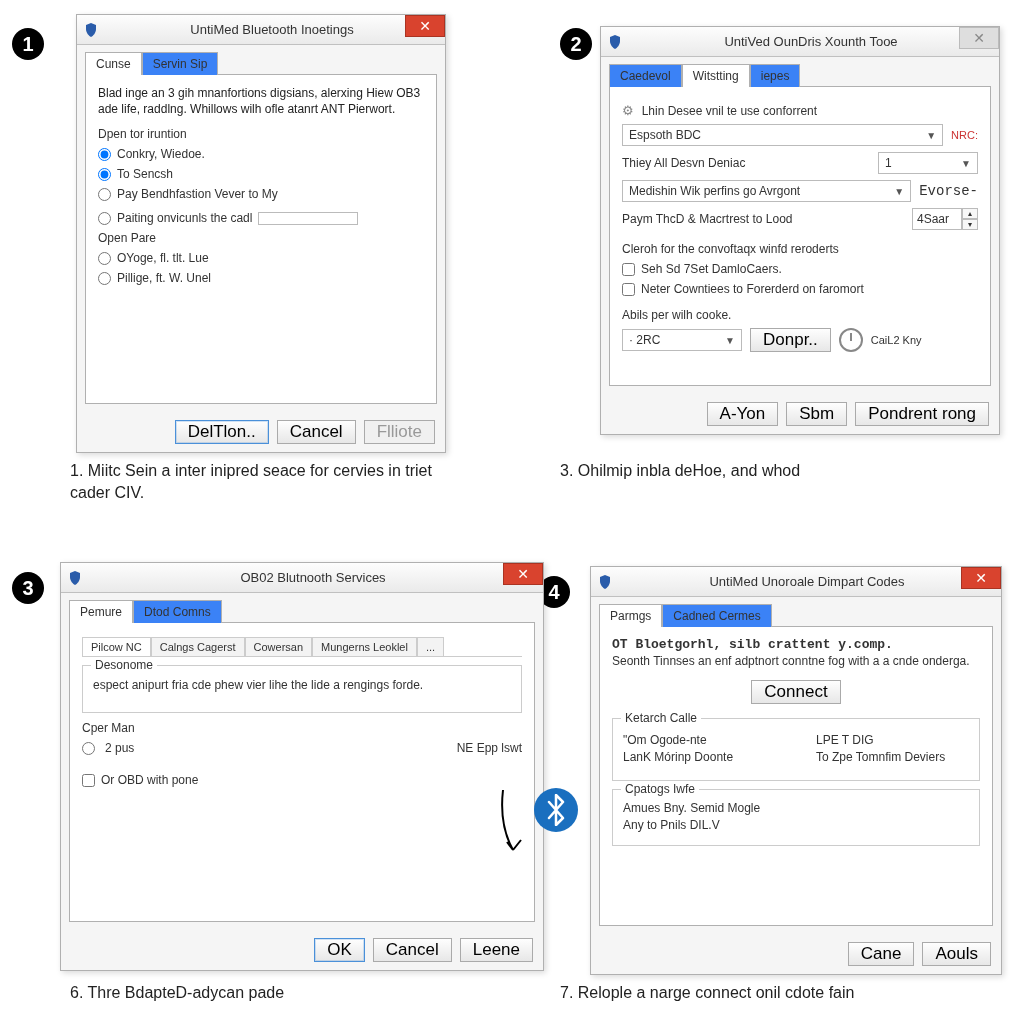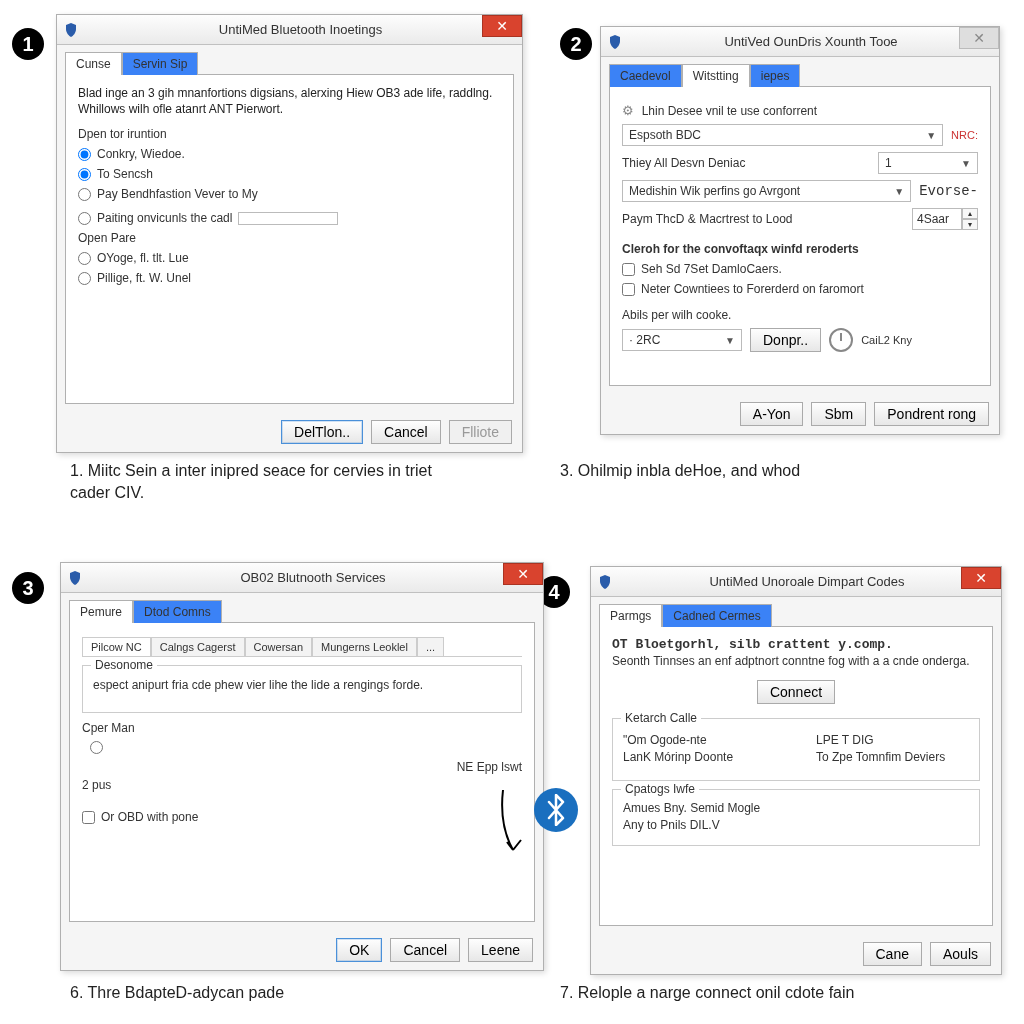--- a/index.html
+++ b/index.html
@@ -58,7 +58,7 @@
 <div class="step-num" style="left:12px; top:572px;">3</div>
 <div class="step-num" style="left:538px; top:576px;">4</div>
 
-<div class="dialog" style="left:56px; top:14px; width:467px;">
+<div class="dialog" style="left:76px; top:14px; width:370px;">
   <div class="titlebar">
     <span class="title-icon">
         <svg viewBox="0 0 16 16">

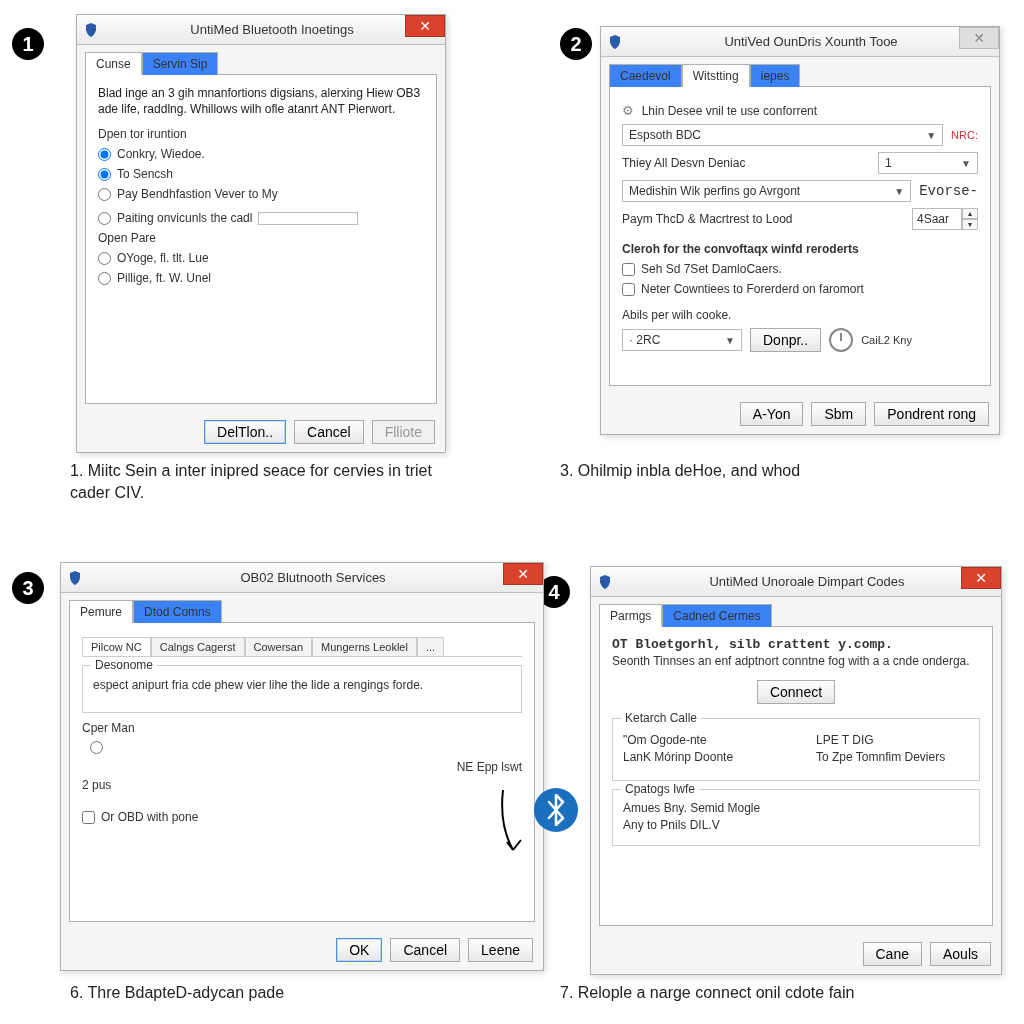--- a/index.html
+++ b/index.html
@@ -161,7 +161,7 @@
           </div>
       </div>
     </div>
-    <div class="section-label" style="margin-top:12px;font-weight:bold;">Cleroh for the convoftaqx winfd reroderts</div>
+    <div class="section-label" style="margin-top:12px;">Cleroh for the convoftaqx winfd reroderts</div>
     <div class="check-row">
         <input type="checkbox" style="">
         <span>Seh Sd 7Set DamloCaers.</span>

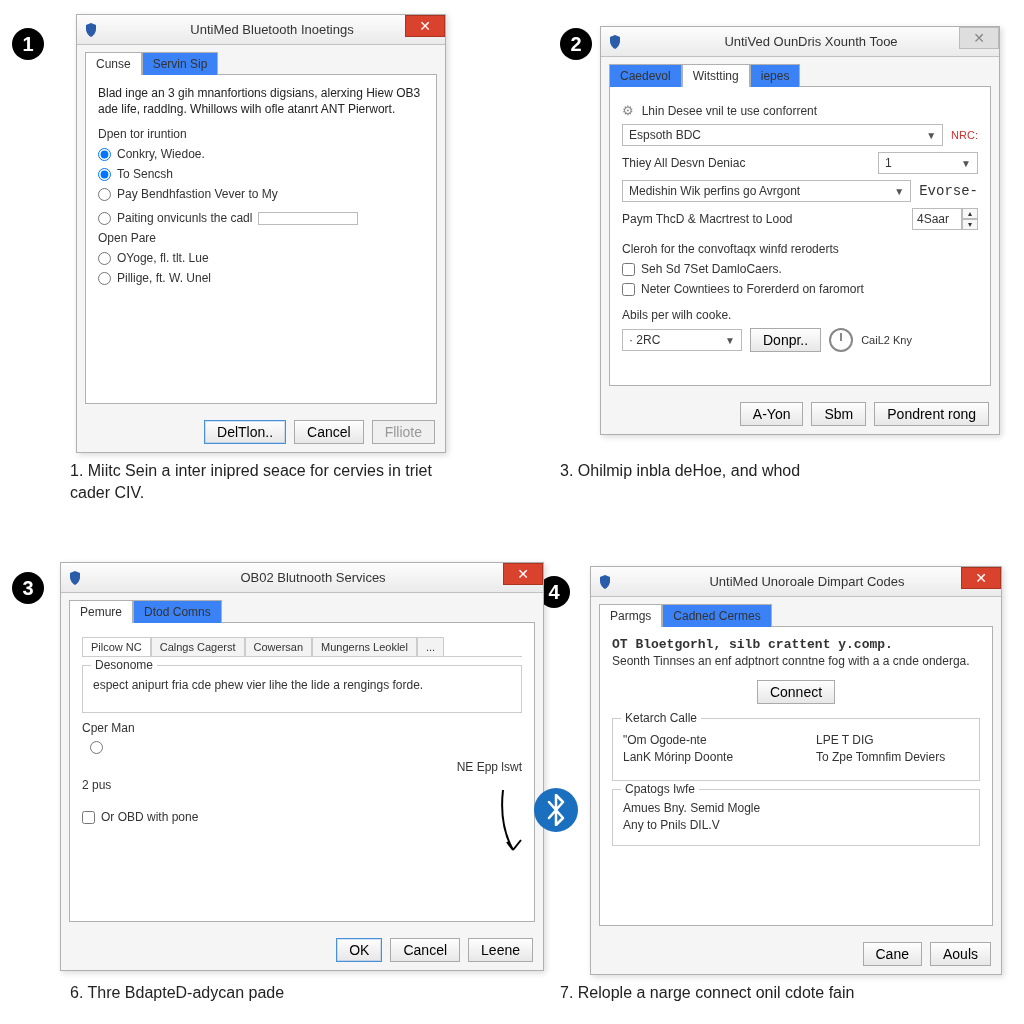--- a/index.html
+++ b/index.html
@@ -22,7 +22,7 @@
 .radio-row, .check-row { display: flex; align-items: center; gap: 6px; margin: 6px 0; font-size: 12px; }
 .radio-row input, .check-row input { width: 13px; height: 13px; }
 .inline-input { border: 1px solid #bbb; background: #fff; height: 20px; padding: 0 4px; font-size: 12px; }
-.btn { border: 1px solid #aaa; background: linear-gradient(#fefefe,#e7e7e7); font-size: 14px; height: 24px; padding: 0 12px; cursor: pointer; }
+.btn { border: 1px solid #aaa; background: linear-gradient(#fefefe,#e7e7e7); font-size: 17px; height: 24px; padding: 0 12px; cursor: pointer; }
 .btn.default { border: 1px solid #4a90d9; box-shadow: 0 0 0 1px rgba(74,144,217,.25) inset; }
 .btn.disabled { color: #999; background: #f0f0f0; }
 .button-row { display: flex; justify-content: flex-end; gap: 8px; padding: 8px 10px; }

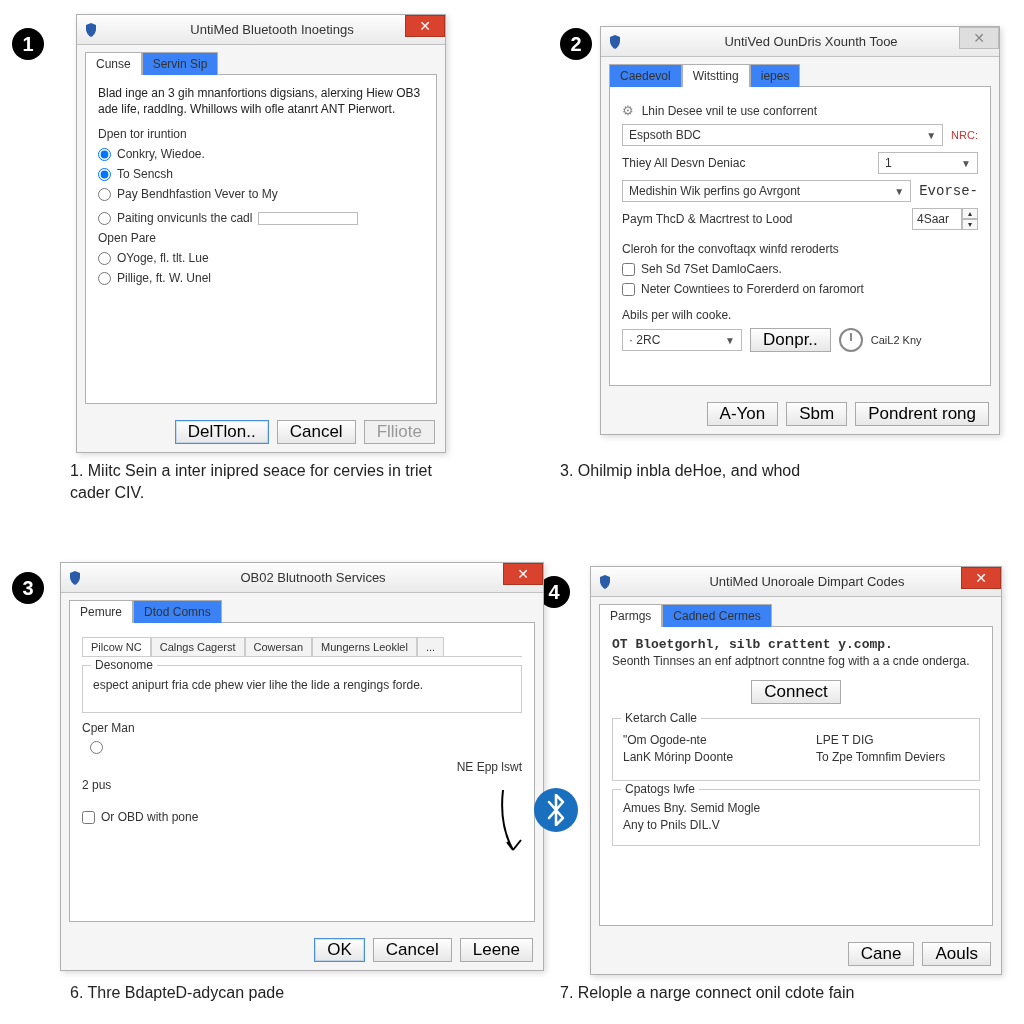--- a/index.html
+++ b/index.html
@@ -218,7 +218,7 @@
     </div>
     <div class="section-label">Cper Man</div>
     <div class="radio-row" style="justify-content:space-between;">
-      <span style="display:flex; align-items:center; gap:24px;flex-direction:column;">
+      <span style="display:flex; align-items:center; gap:10px;">
           <input type="radio" style="">
           <span>2 pus</span>
         </span>

